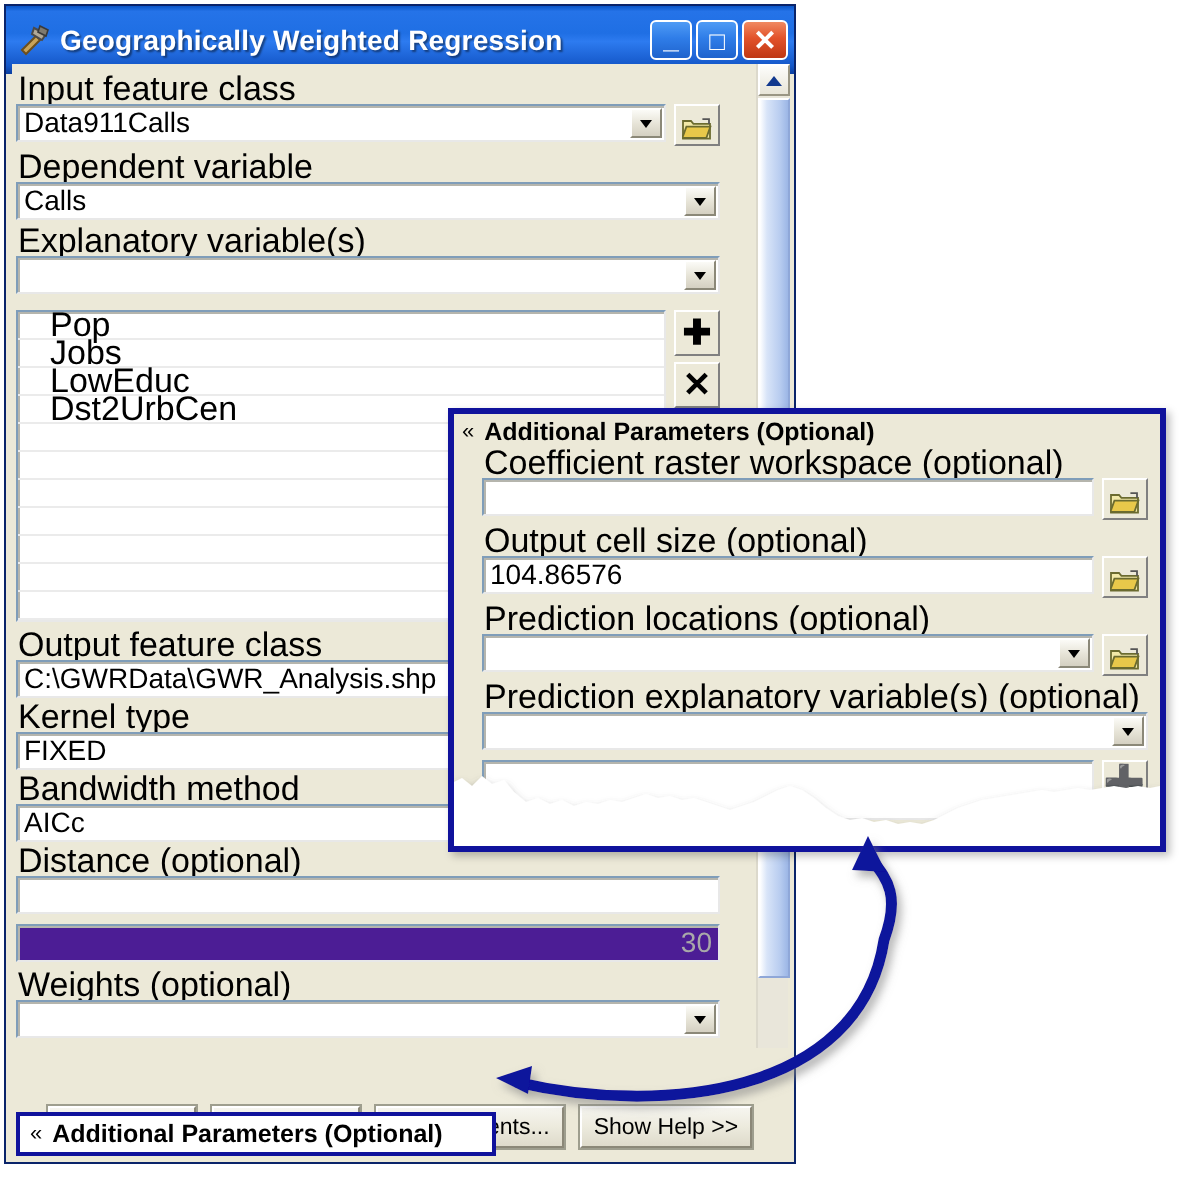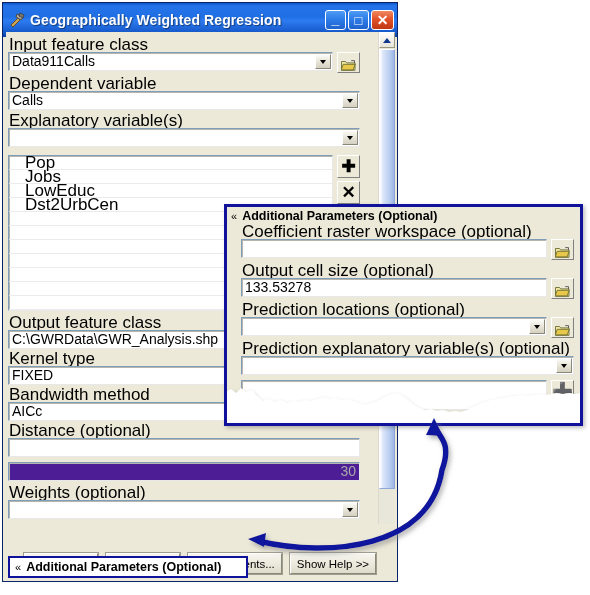--- a/index.html
+++ b/index.html
@@ -433,7 +433,7 @@
       <div style="height:4px"></div>
       <div class="lbl">Output cell size (optional)</div>
       <div class="fieldrow">
-        <div class="txt">133.53278</div>
+        <div class="txt">104.86576</div>
         <div class="iconbtn">
           <span class="folder">
             <svg width="15" height="12" viewBox="0 0 15 12">

